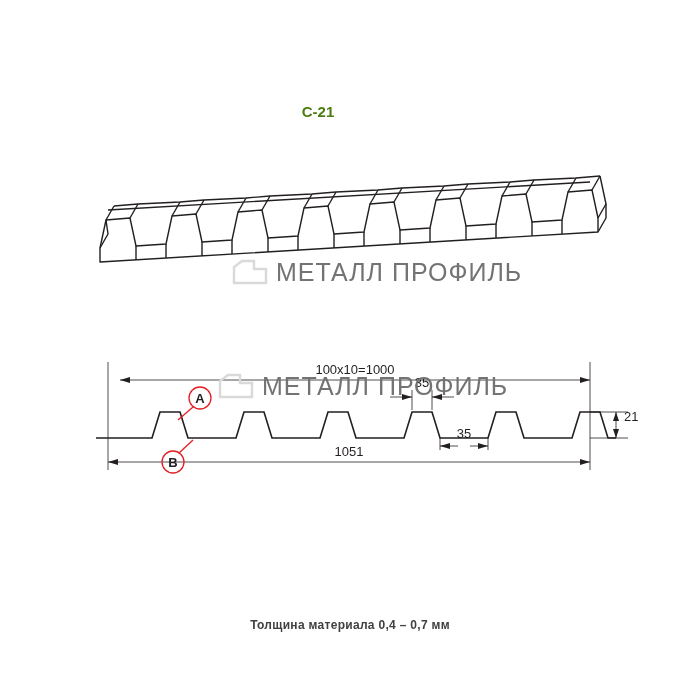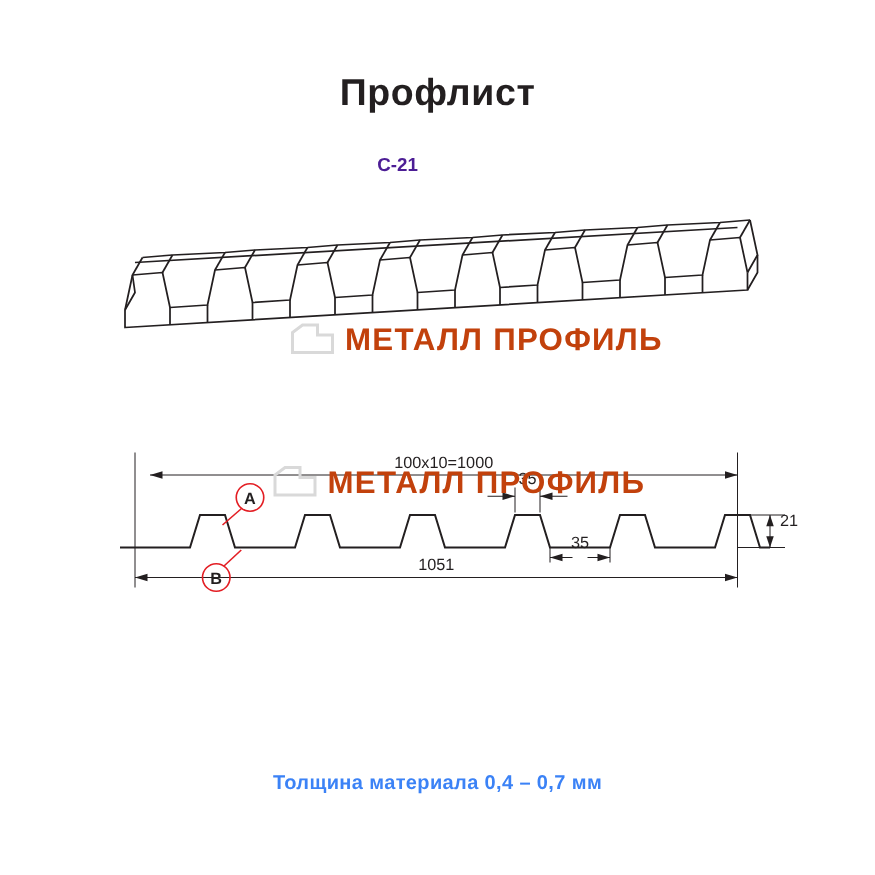--- a/index.html
+++ b/index.html
@@ -99,7 +99,6 @@
 
 <div class="page">
 
-  <div class="title">Профлист</div>
   <div class="subtitle">С-21</div>
 
   <div class="iso-wrap">

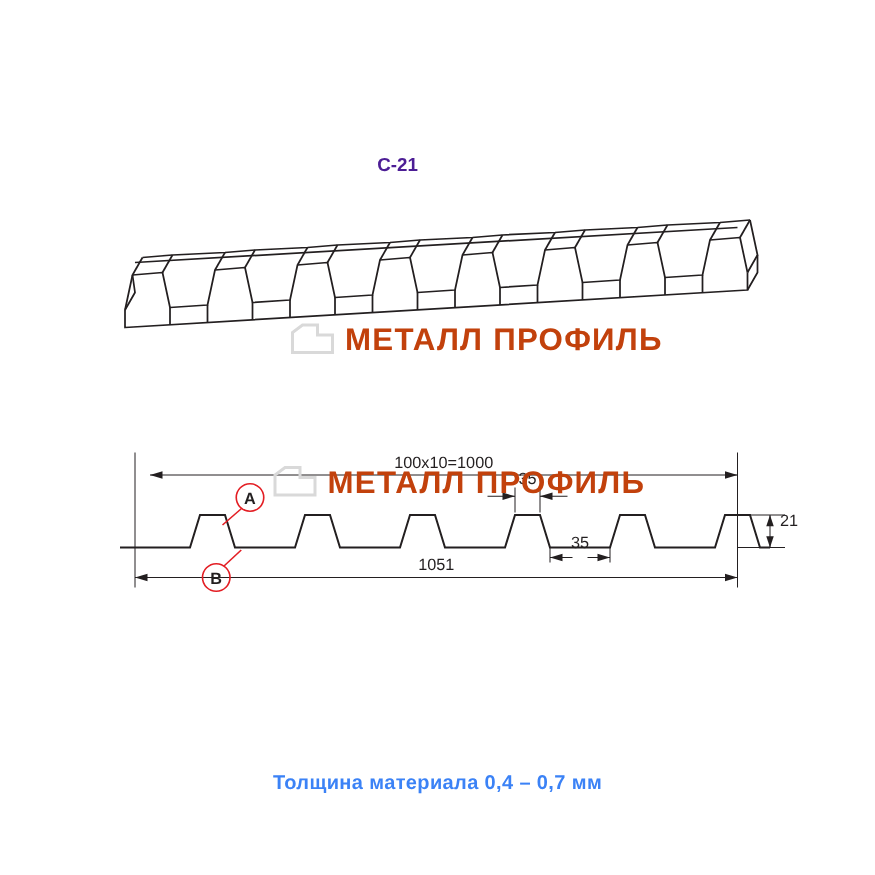--- a/index.html
+++ b/index.html
@@ -39,8 +39,7 @@
     text-align: center;
     font-size: 15px;
     font-weight: bold;
-    color: #4c1d95;
-    margin-top: 21px;
+    color: #4d7c0f;
   }
   .iso-wrap {
     position: absolute;

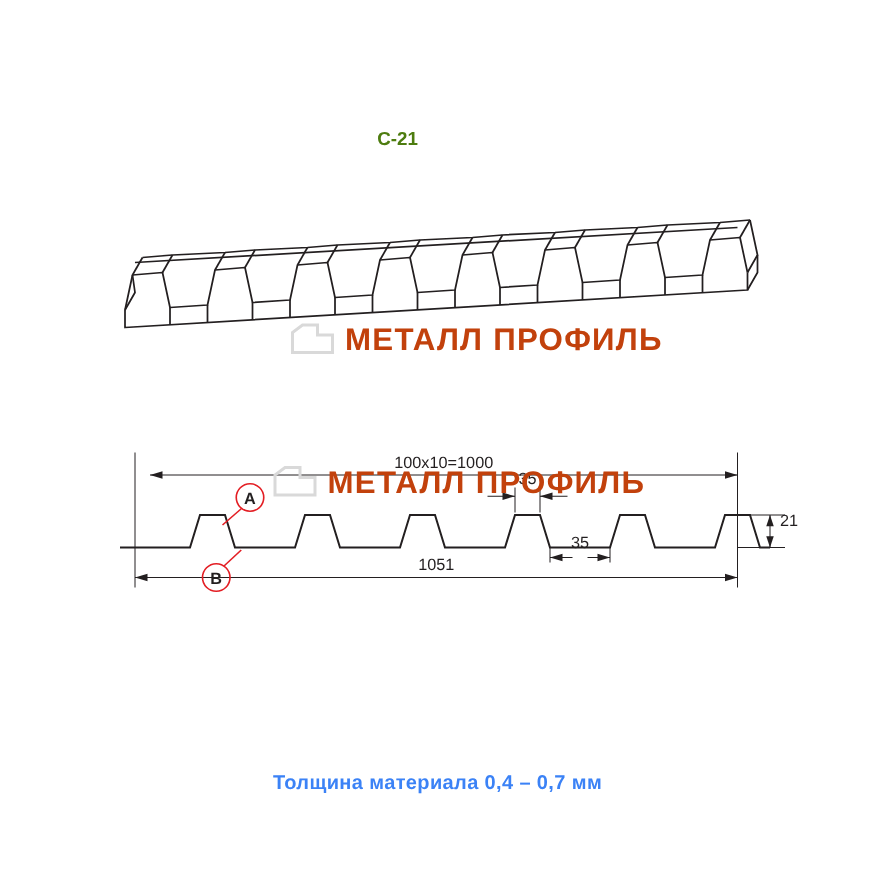--- a/index.html
+++ b/index.html
@@ -70,8 +70,8 @@
   .wm {
     position: absolute;
     pointer-events: none;
-    color: #c2410c;
-    font-weight: bold;
+    color: #737373;
+    font-weight: normal;
     white-space: nowrap;
     letter-spacing: 1px;
   }

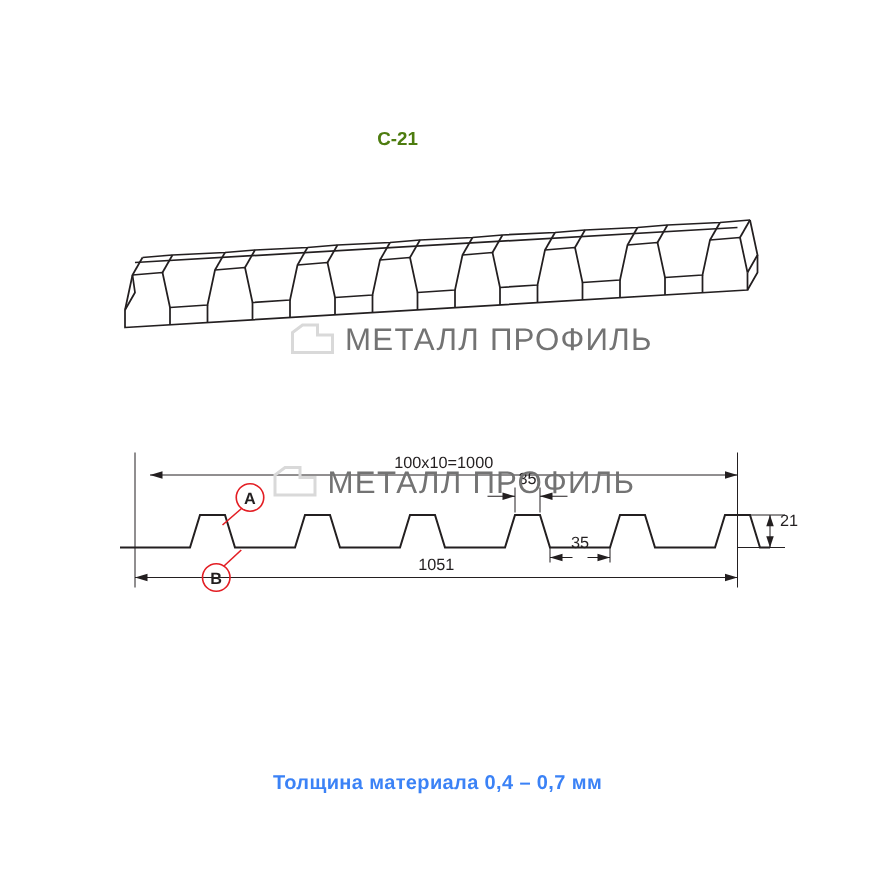--- a/index.html
+++ b/index.html
@@ -62,10 +62,10 @@
     left: 0;
     width: 700px;
     text-align: center;
-    font-size: 16px;
+    font-size: 12px;
     font-weight: bold;
     letter-spacing: 0.3px;
-    color: #3b82f6;
+    color: #404040;
   }
   .wm {
     position: absolute;

